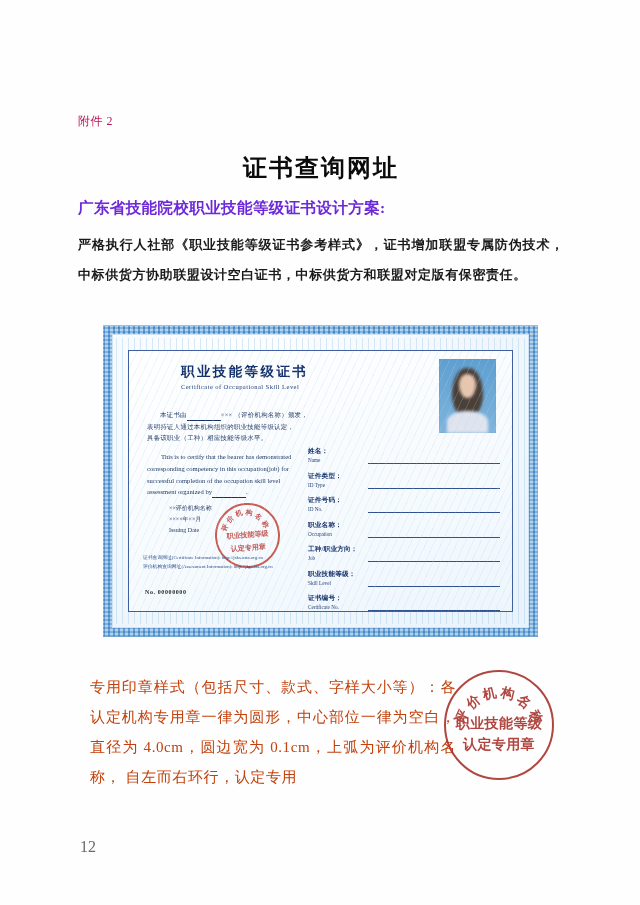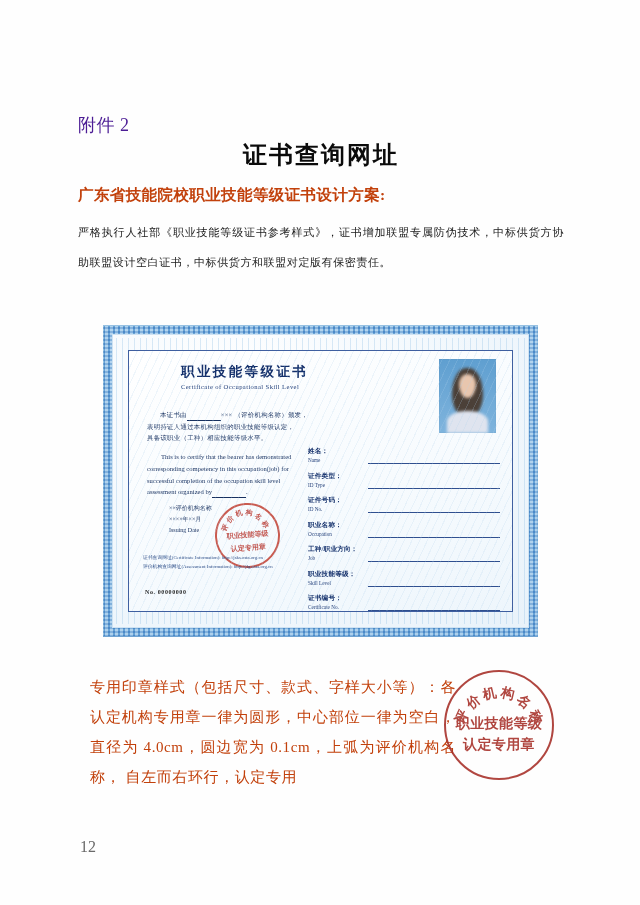--- a/index.html
+++ b/index.html
@@ -32,10 +32,10 @@
   }
 
   .attachment-label {
-    font-size: 18px;
+    font-size: 12px;
     letter-spacing: 0.5px;
-    color: #4c1d95;
-    margin: 0 0 2px 0;
+    color: #be185d;
+    margin: 0 0 22px 0;
   }
 
   .doc-title {

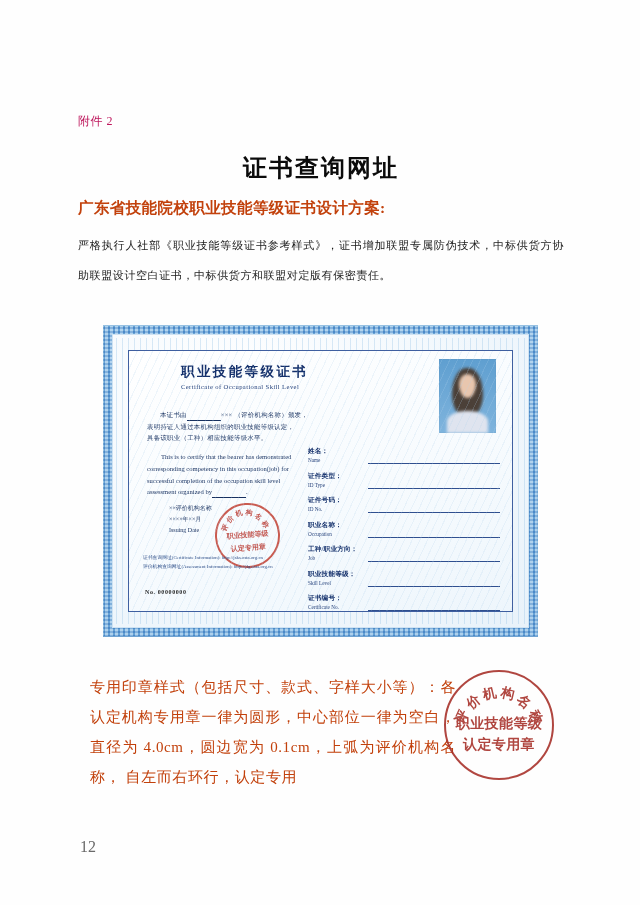--- a/index.html
+++ b/index.html
@@ -53,7 +53,7 @@
     font-size: 15.5px;
     font-weight: bold;
     letter-spacing: 0.4px;
-    color: #c2410c;
+    color: #6d28d9;
   }
 
   .body-para {

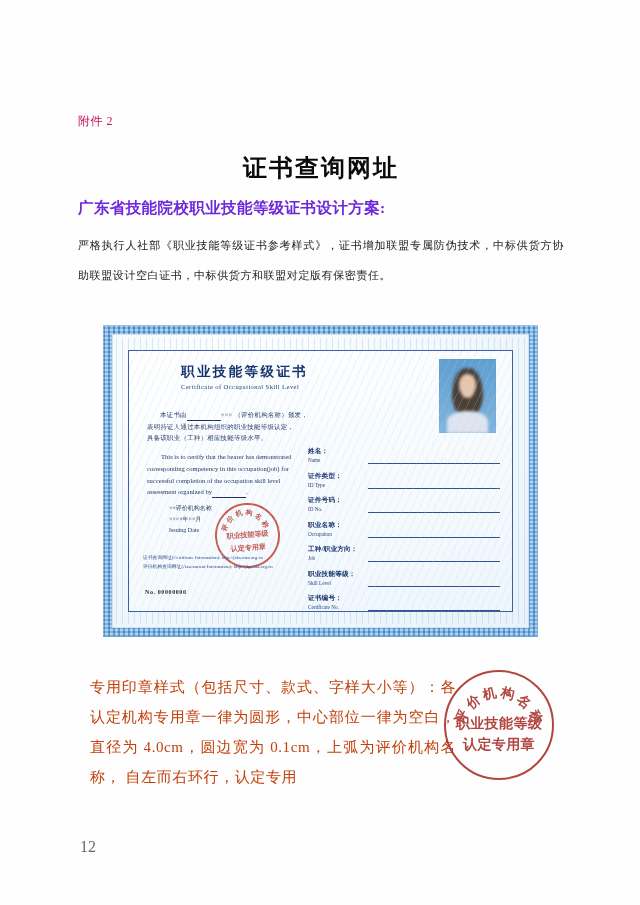--- a/index.html
+++ b/index.html
@@ -58,11 +58,12 @@
 
   .body-para {
     margin: 0;
-    font-size: 11px;
+    font-size: 13px;
     line-height: 30px;
     letter-spacing: 0.6px;
     text-align: justify;
     color: #1a1a1a;
+    font-weight: bold;
   }
 
   

